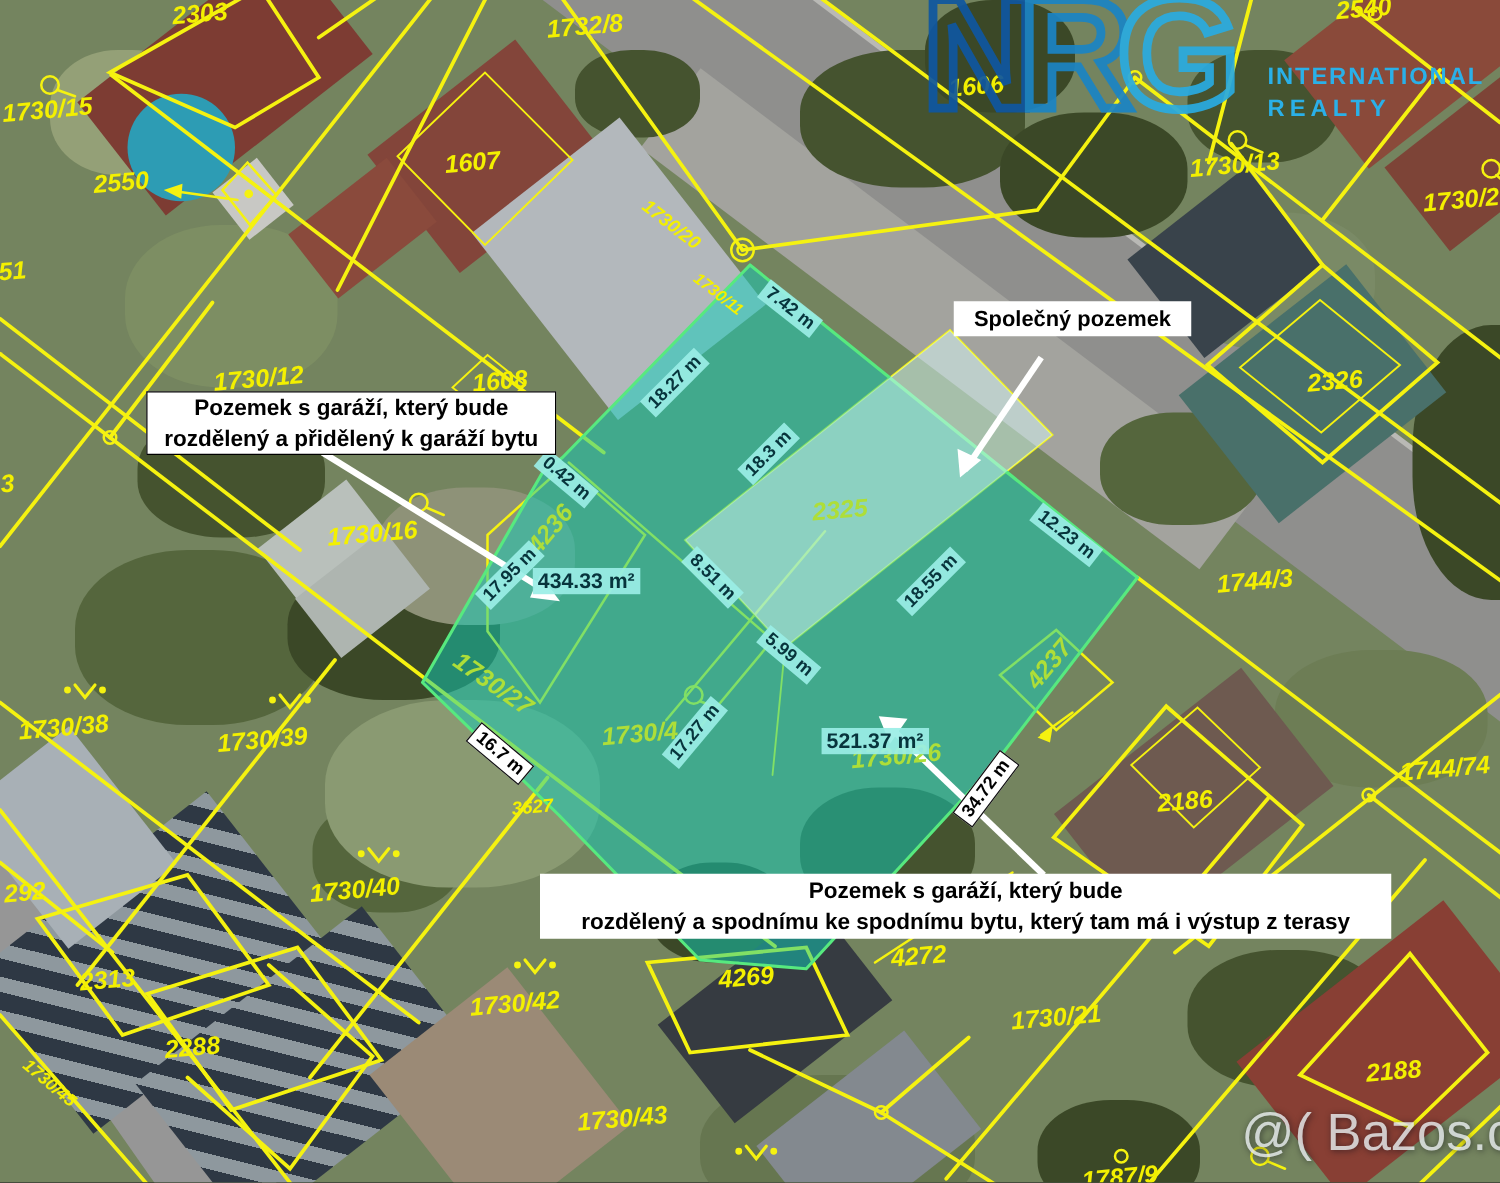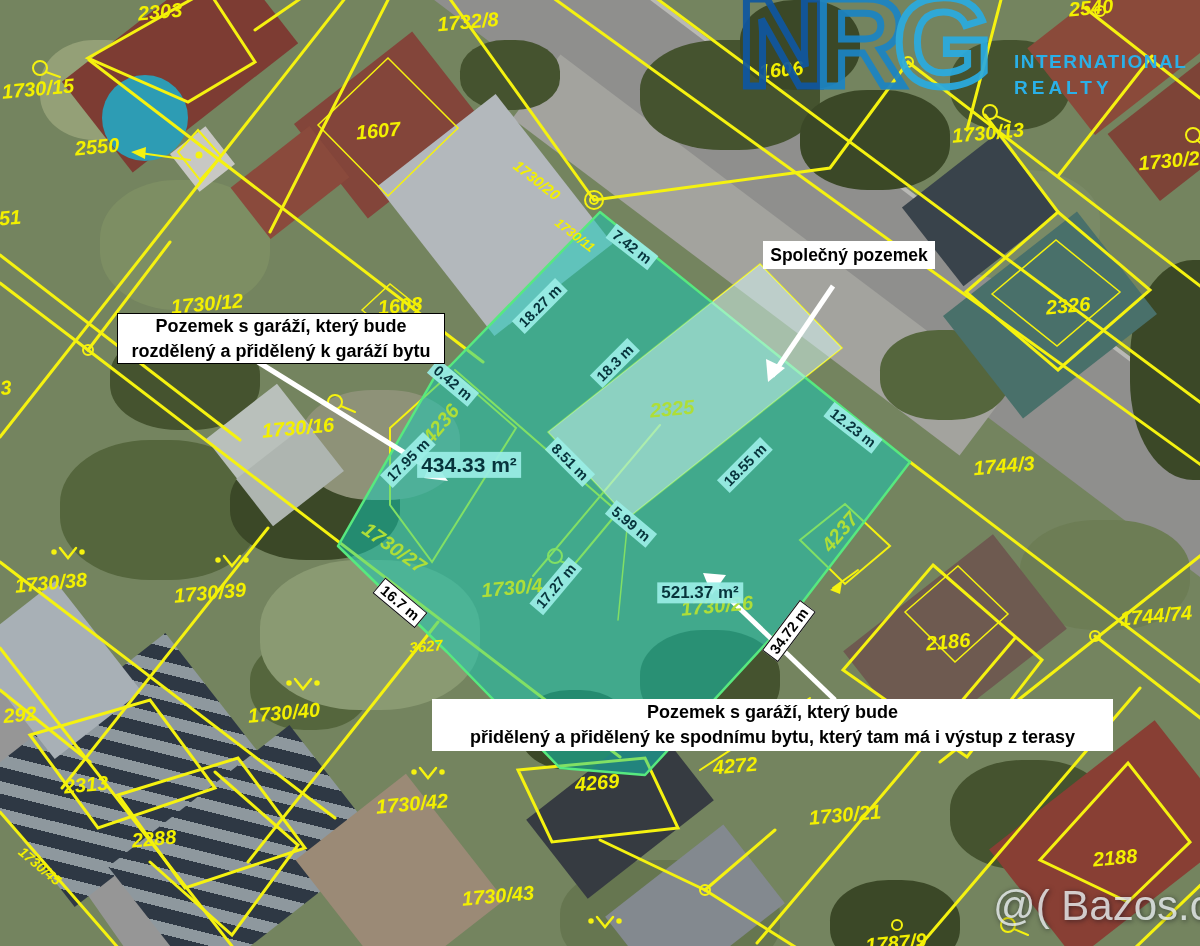--- a/index.html
+++ b/index.html
@@ -24,7 +24,7 @@
            display:flex;flex-direction:column;justify-content:center;text-align:center;
            font-size:18px;line-height:1.38;}
   #callout-upper{left:117px;top:313px;width:326px;height:49px;border:1px solid #000;}
-  #callout-common{left:763px;top:241px;width:172px;height:28px;font-size:17.5px;text-align:center;}
+  #callout-common{left:763px;top:241px;width:190px;height:28px;font-size:17.5px;text-align:center;}
   #callout-lower{left:432px;top:699px;width:681px;height:52px;}
   
   #logo{position:absolute;left:738px;top:-20px;z-index:7;display:flex;opacity:.93;}

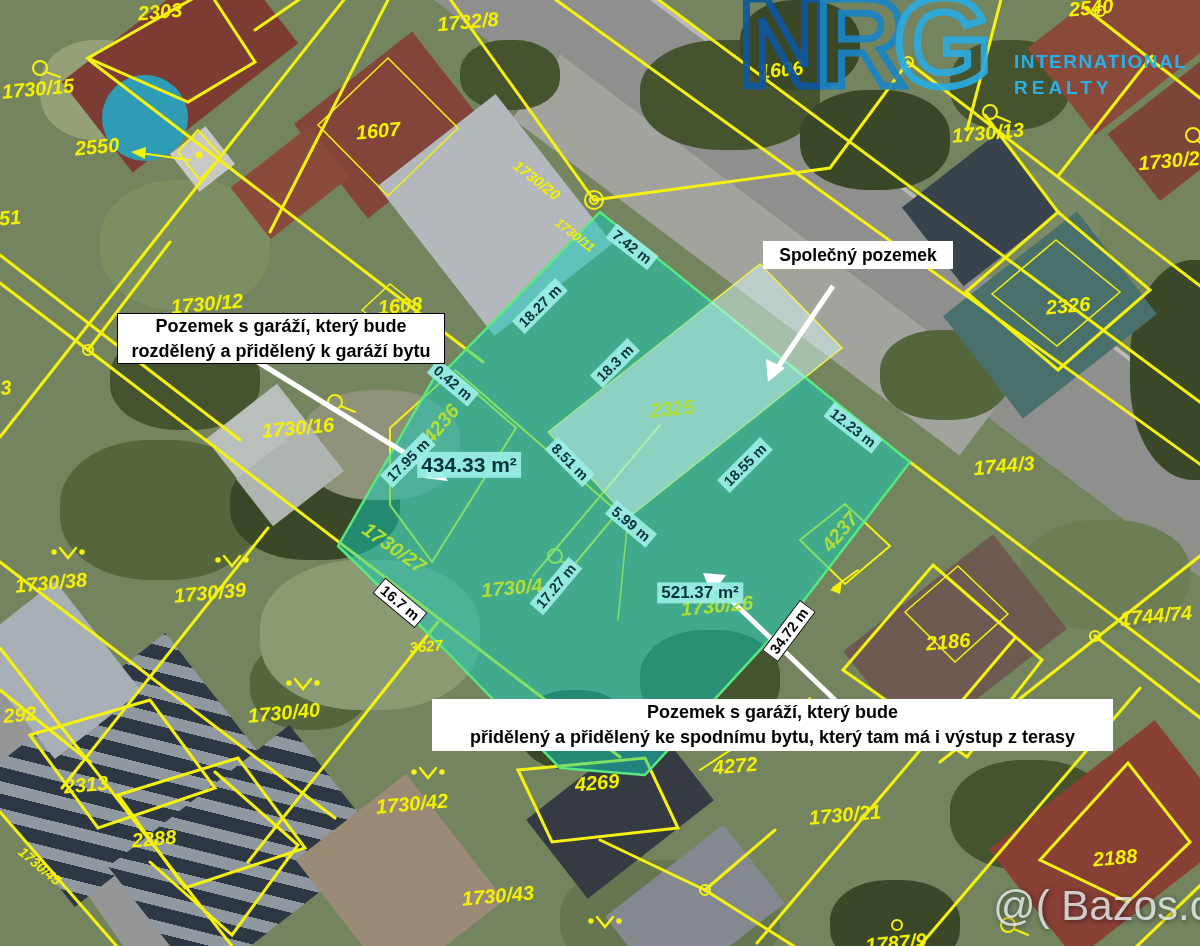--- a/index.html
+++ b/index.html
@@ -273,7 +273,7 @@
       <div class="meas" style="left: 453px; top: 383px; font-size: 14.5px; transform: translate(-50%, -50%) rotate(40deg);">0.42 m</div>
       <div class="meas" style="left: 615px; top: 363px; font-size: 14.5px; transform: translate(-50%, -50%) rotate(-45deg);">18.3 m</div>
       <div class="meas" style="left: 408px; top: 460px; font-size: 14.5px; transform: translate(-50%, -50%) rotate(-45deg);">17.95 m</div>
-      <div class="meas" style="left: 469px; top: 465px; font-size: 21px; transform: translate(-50%, -50%) rotate(0deg);">434.33 m²</div>
+      <div class="meas" style="left: 469px; top: 465px; font-size: 17px; transform: translate(-50%, -50%) rotate(0deg);">434.33 m²</div>
       <div class="meas" style="left: 570px; top: 462px; font-size: 14.5px; transform: translate(-50%, -50%) rotate(45deg);">8.51 m</div>
       <div class="meas" style="left: 631px; top: 524px; font-size: 14.5px; transform: translate(-50%, -50%) rotate(40deg);">5.99 m</div>
       <div class="meas" style="left: 745px; top: 465px; font-size: 14.5px; transform: translate(-50%, -50%) rotate(-45deg);">18.55 m</div>

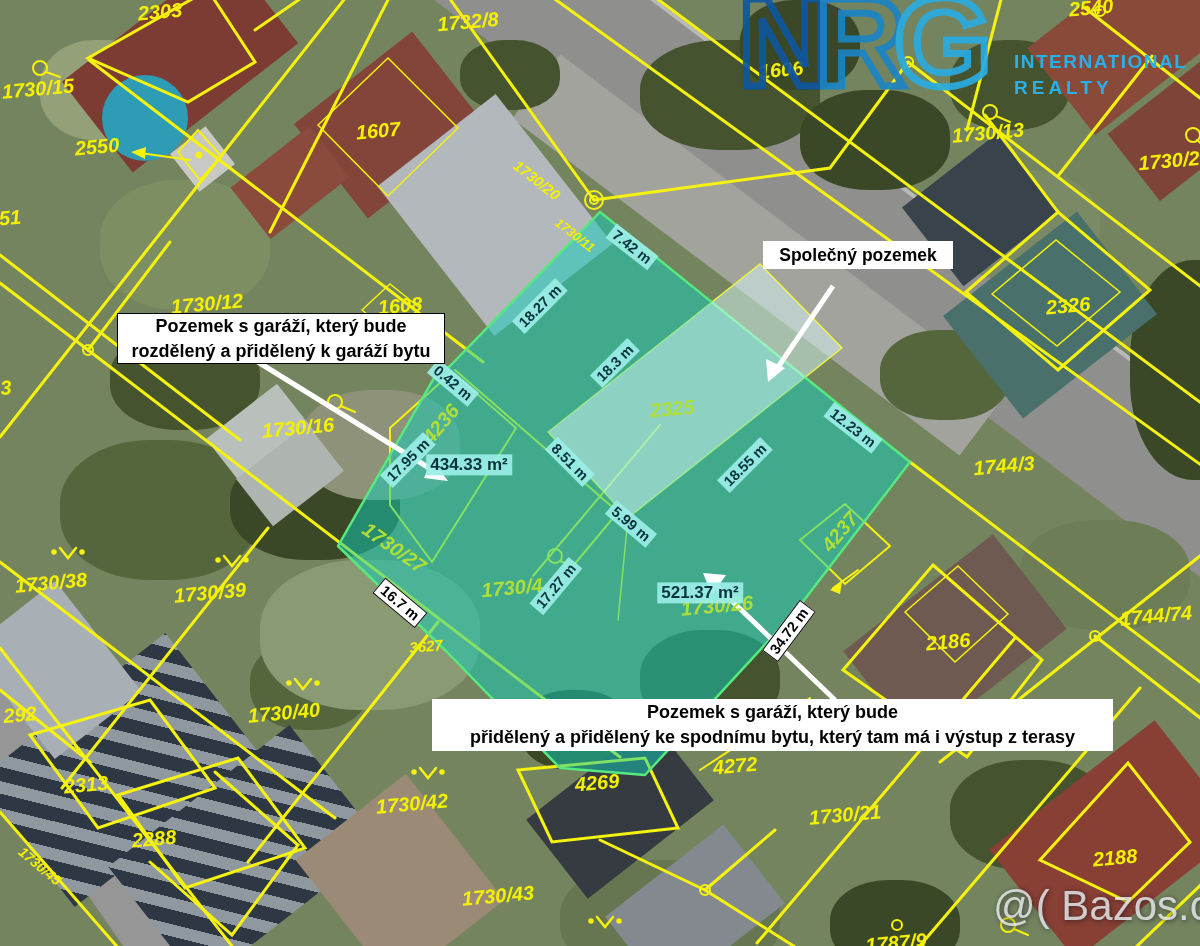--- a/index.html
+++ b/index.html
@@ -293,7 +293,7 @@
   </div>
   <div class="callout" id="callout-lower">
     <div>Pozemek s garáží, který bude</div>
-    <div>přidělený a přidělený ke spodnímu bytu, který tam má i výstup z terasy</div>
+    <div>rozdělený a spodnímu ke spodnímu bytu, který tam má i výstup z terasy</div>
   </div>
 
   <div id="logo">

